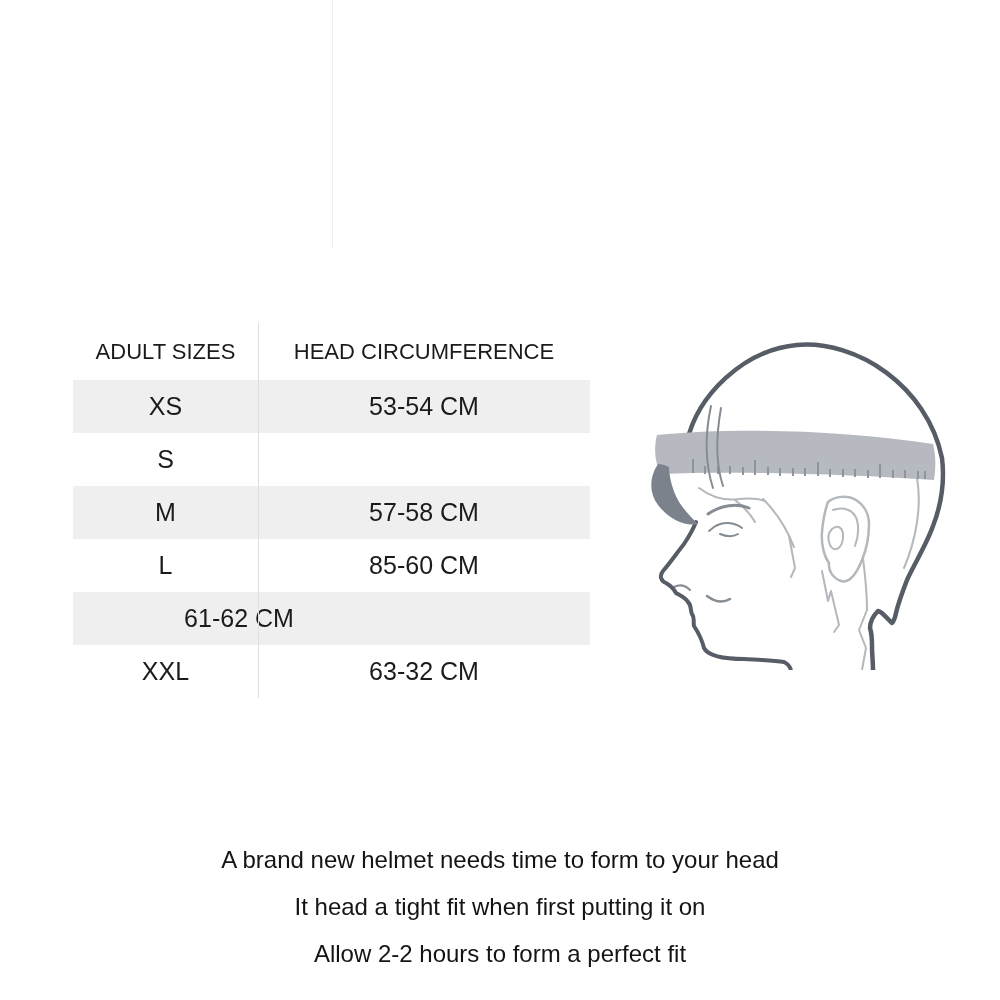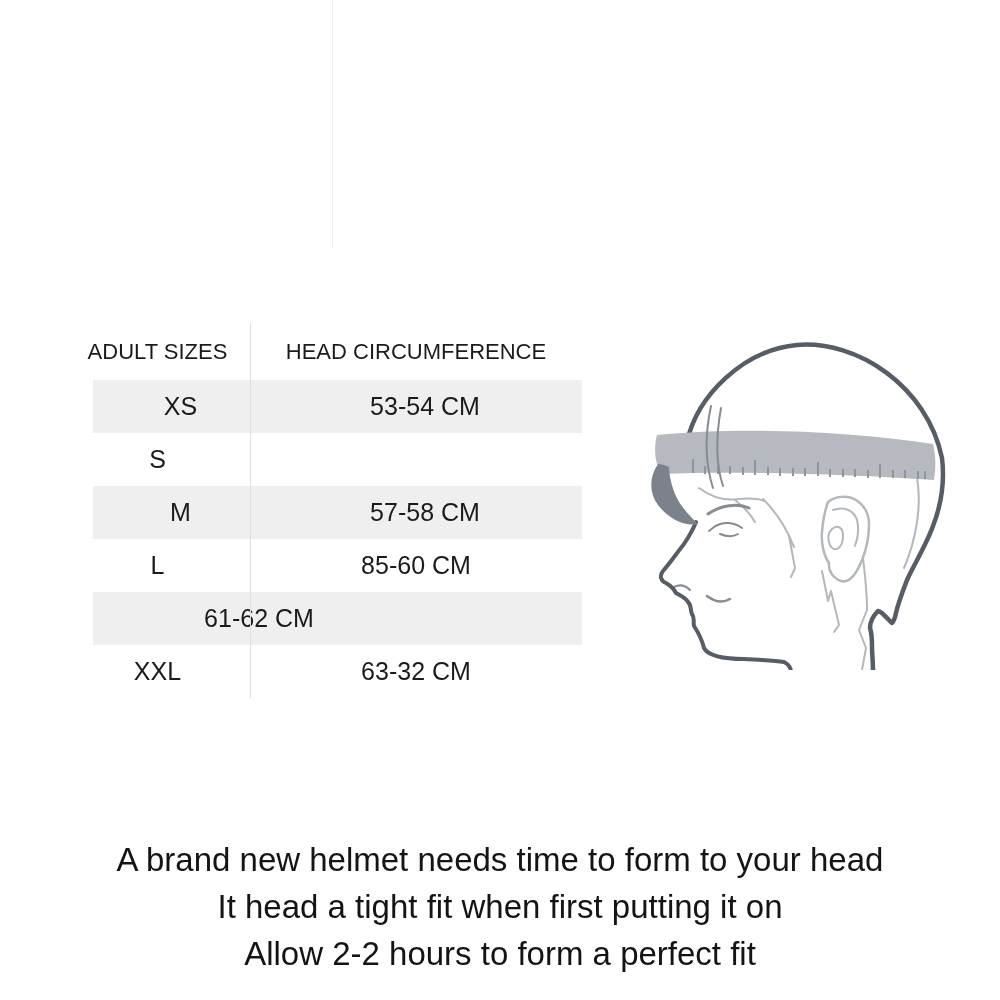--- a/index.html
+++ b/index.html
@@ -10,7 +10,7 @@
   .seam{position:absolute;left:332px;top:0;width:1px;height:248px;background:#ededed;}
 
   
-  .size-table{position:absolute;left:65px;top:323px;width:517px;}
+  .size-table{position:absolute;left:73px;top:323px;width:517px;}
   .tbl-divider{position:absolute;left:185px;top:0;height:375px;width:1px;background:#dfdfdf;}
   .trow{display:flex;height:53px;}
   .trow.header{height:57px;}

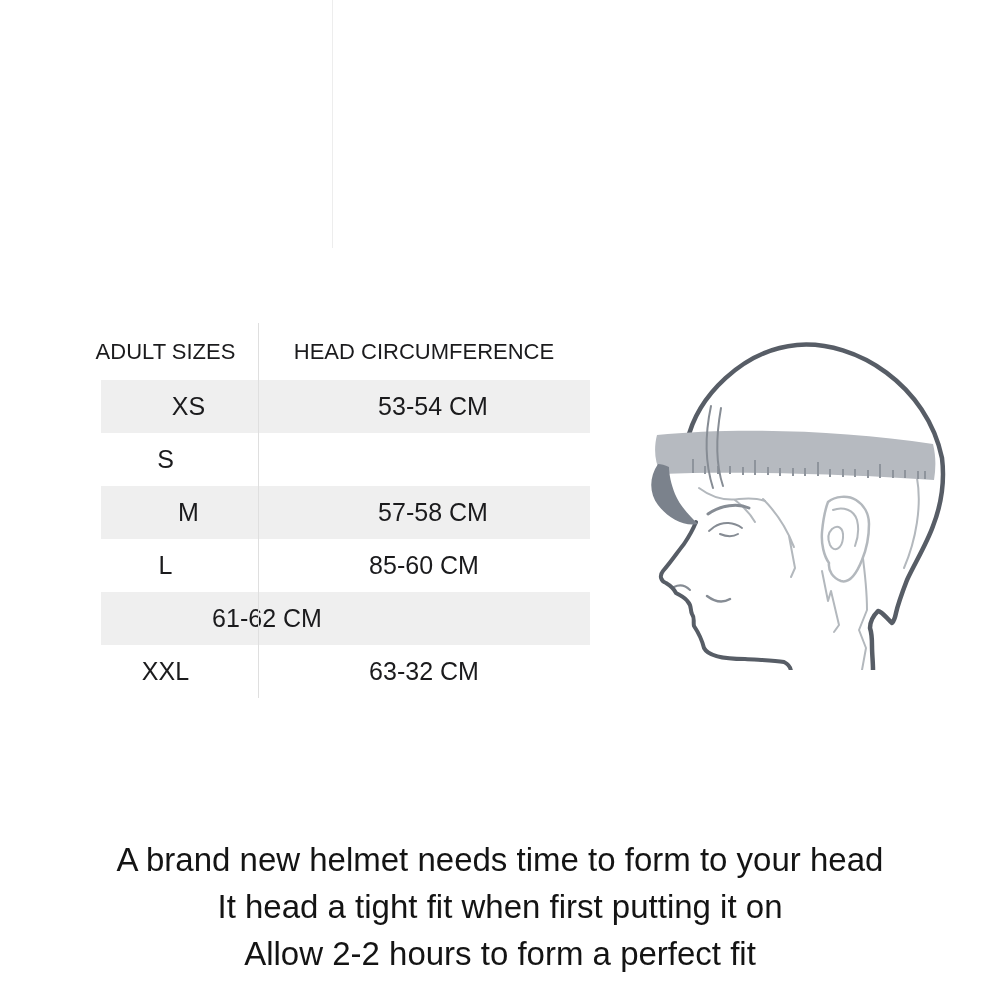--- a/index.html
+++ b/index.html
@@ -19,7 +19,7 @@
   .cell.c2{width:332px;}
   .header .cell{font-size:22px;letter-spacing:0px;color:#1b1b1d;}
   .data .cell{font-size:25px;color:#1b1b1d;}
-  .stripe{background:#efefef;margin-left:28px;}
+  .stripe{background:#efefef;}
 
   
   .head-illo{position:absolute;left:645px;top:338px;width:320px;height:332px;}

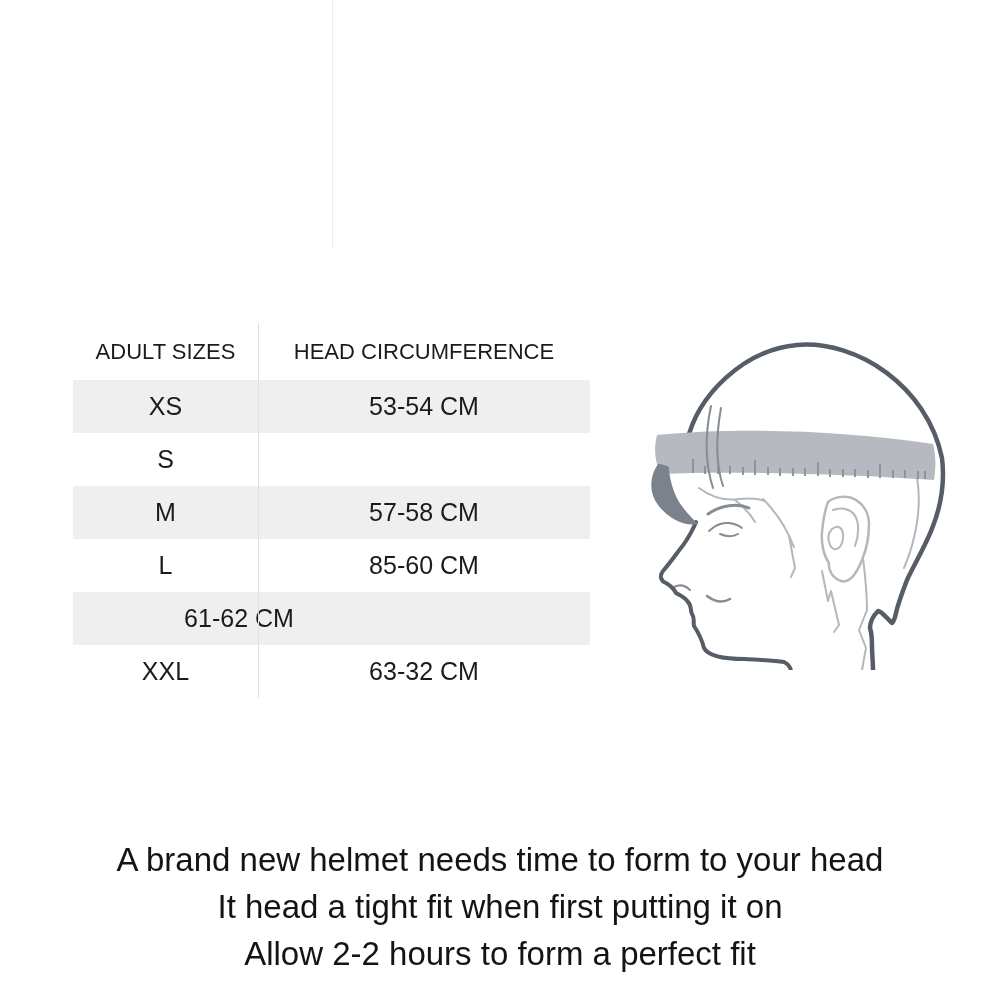--- a/index.html
+++ b/index.html
@@ -27,7 +27,7 @@
   
   .footer{
     position:absolute;left:0;top:836px;width:1000px;text-align:center;
-    font-size:33px;line-height:47px;color:#141414;
+    font-size:24px;line-height:47px;color:#141414;
   }
 </style>
 </head>

